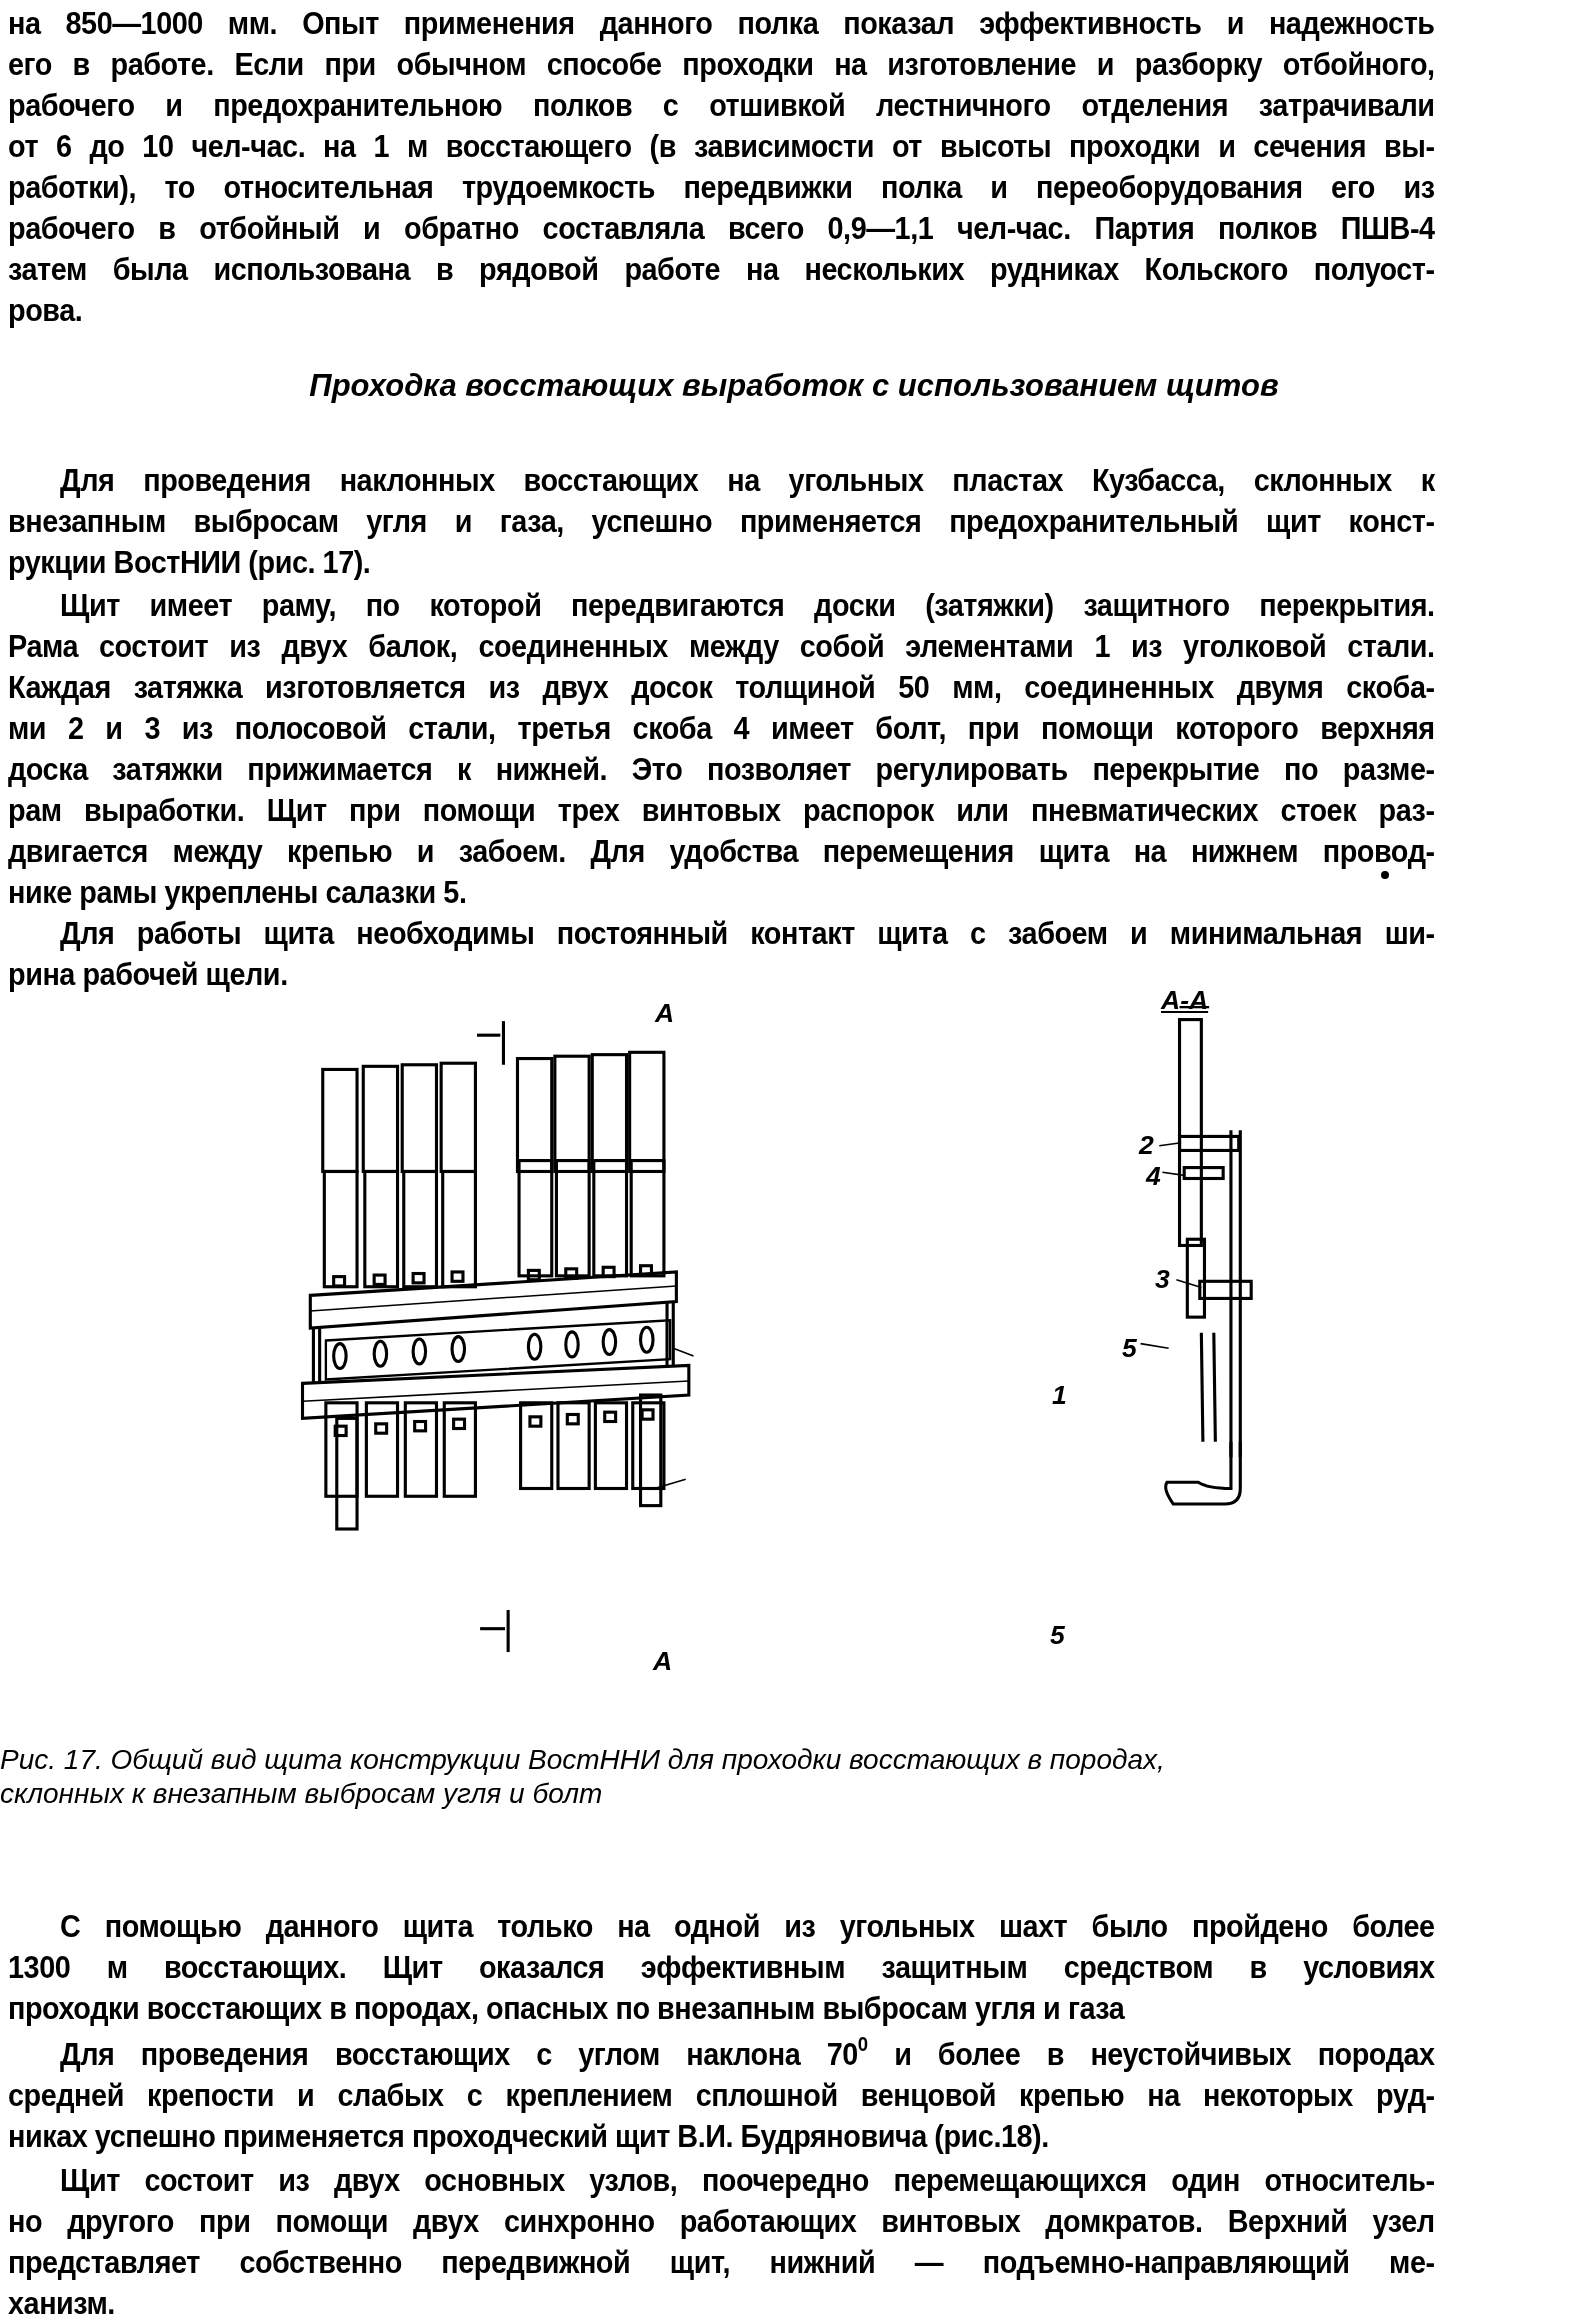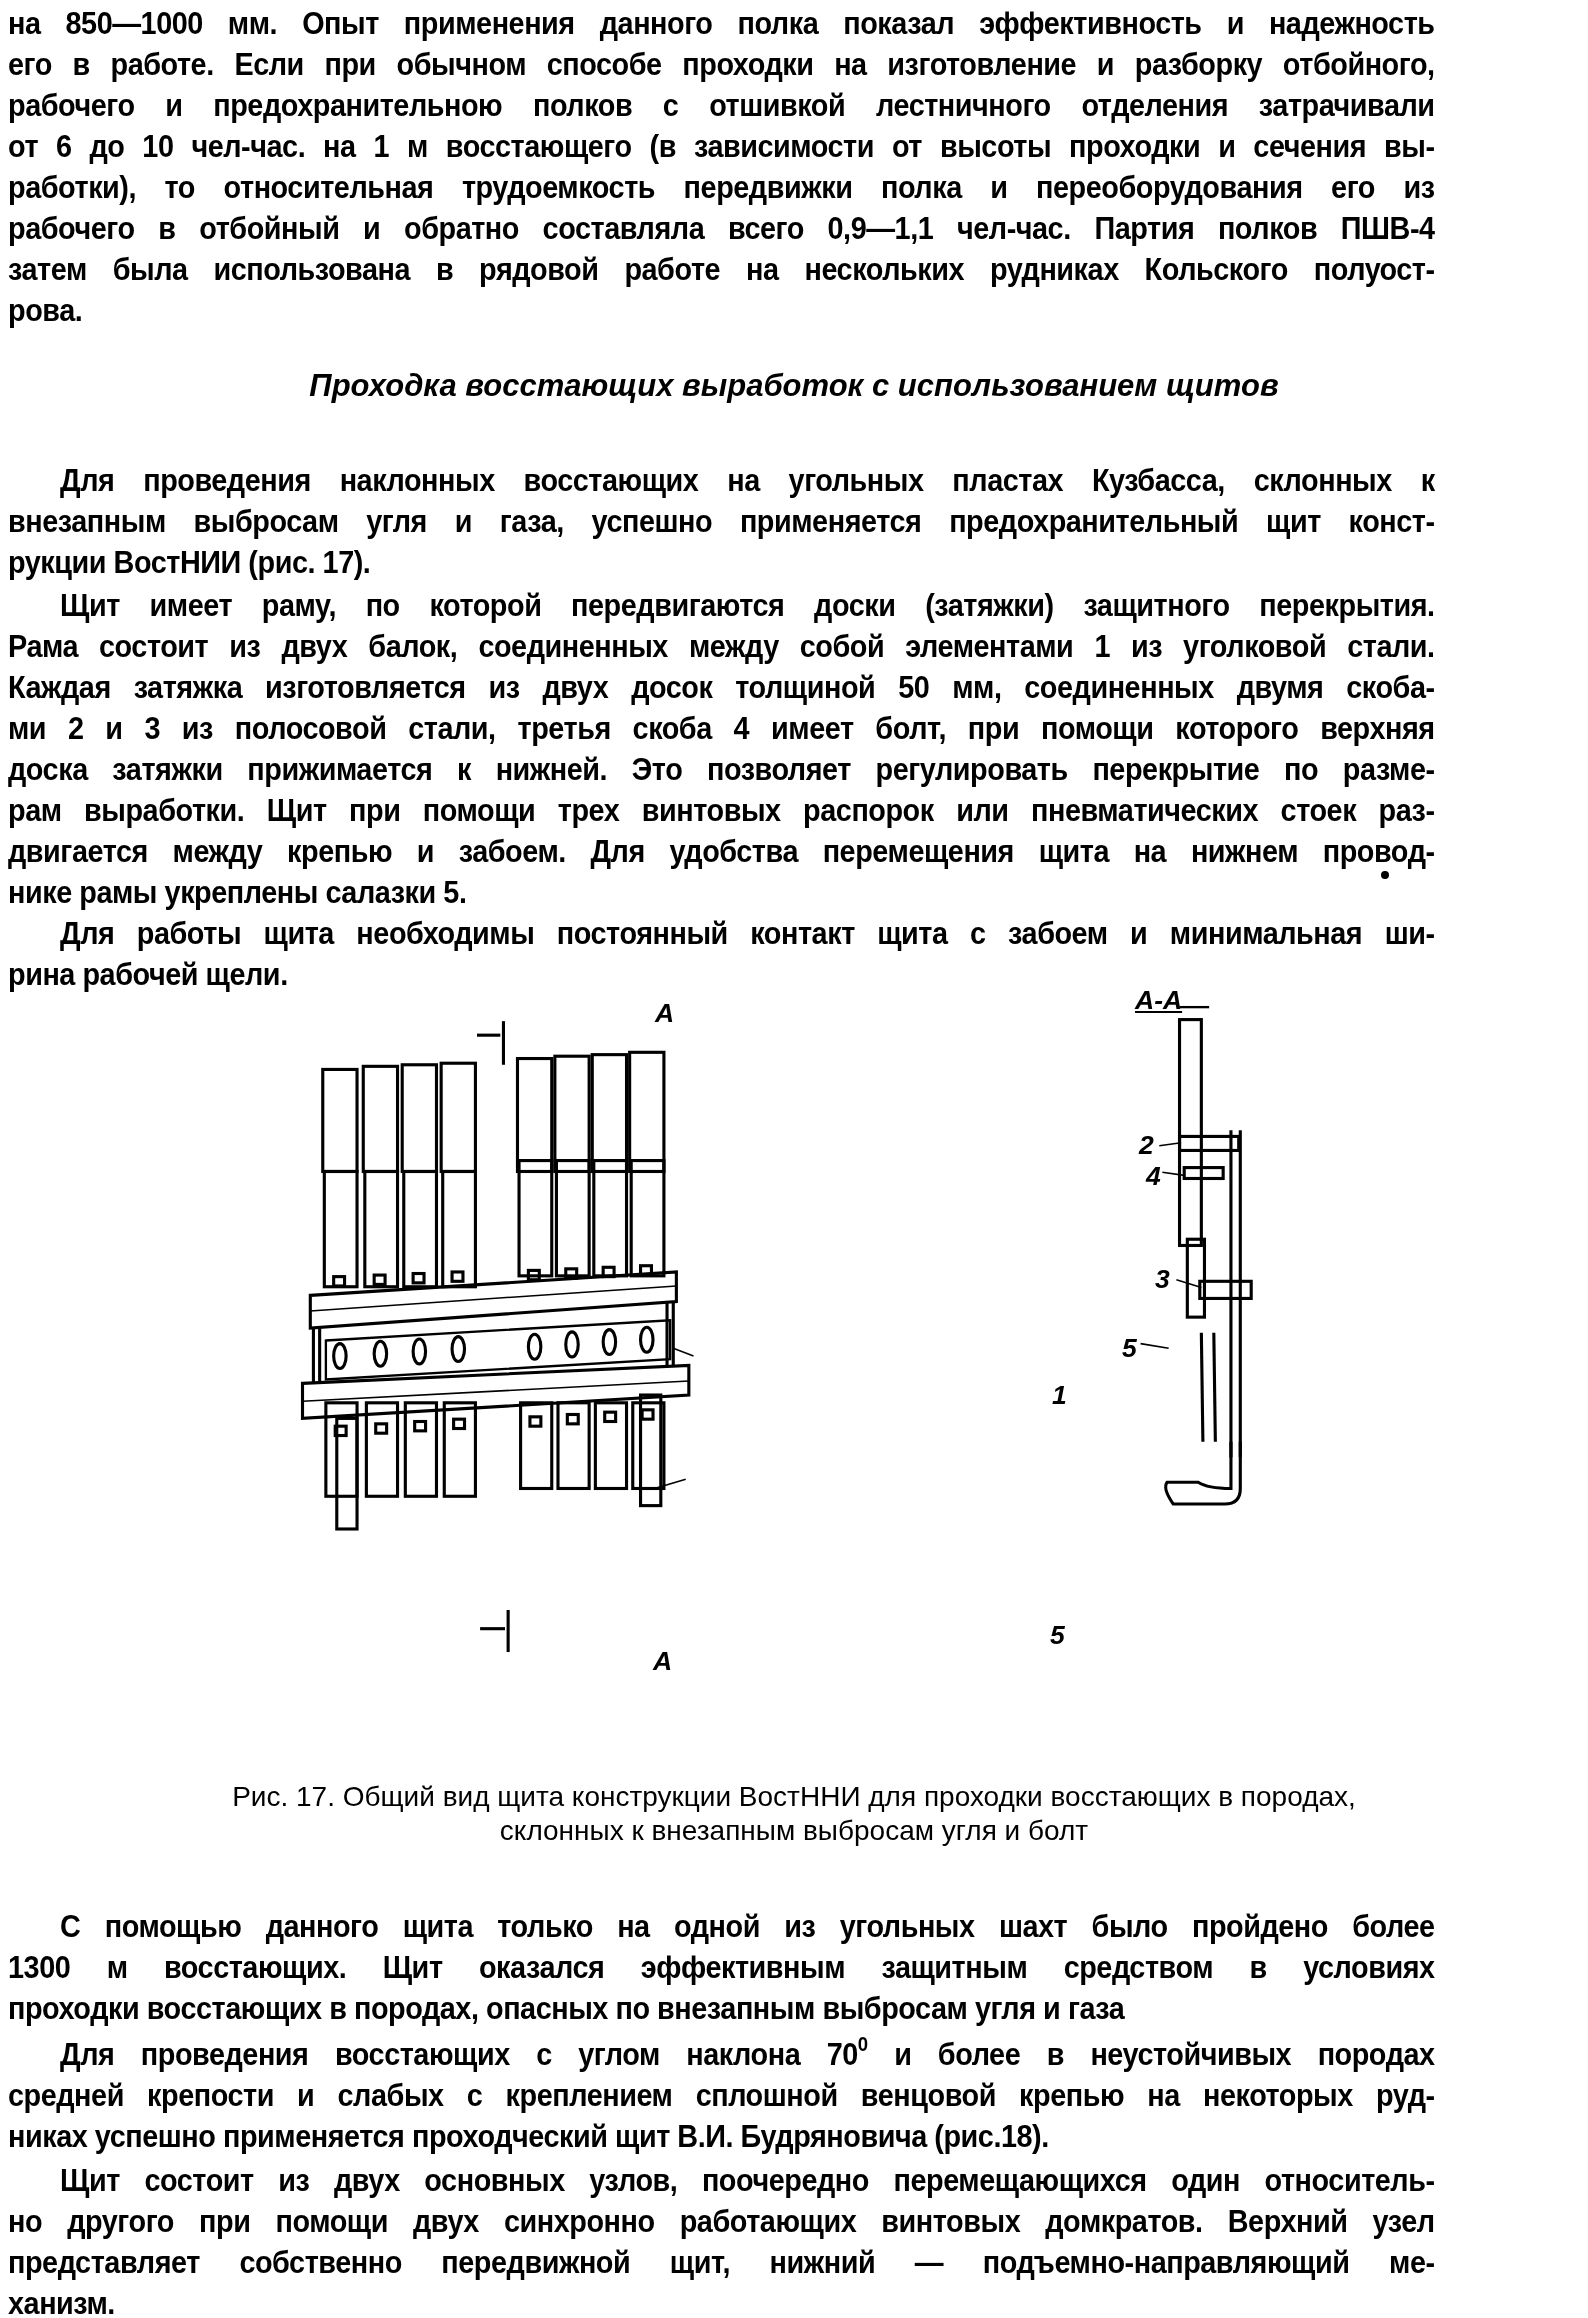--- a/index.html
+++ b/index.html
@@ -165,7 +165,7 @@
     <span class="fig-label" style="left:756px; top:390px;">1</span>
     <span class="fig-label" style="left:754px; top:630px;">5</span>
     
-    <span class="fig-label" style="left:839px; top:-4.7px; text-decoration: underline; text-align: center;">А-А</span>
+    <span class="fig-label" style="left:865px; top:-4.7px; text-decoration: underline; text-align: center;">А-А</span>
     <span class="fig-label" style="left:843px; top:140px;">2</span>
     <span class="fig-label" style="left:850px; top:171px;">4</span>
     <span class="fig-label" style="left:859px; top:274px;">3</span>

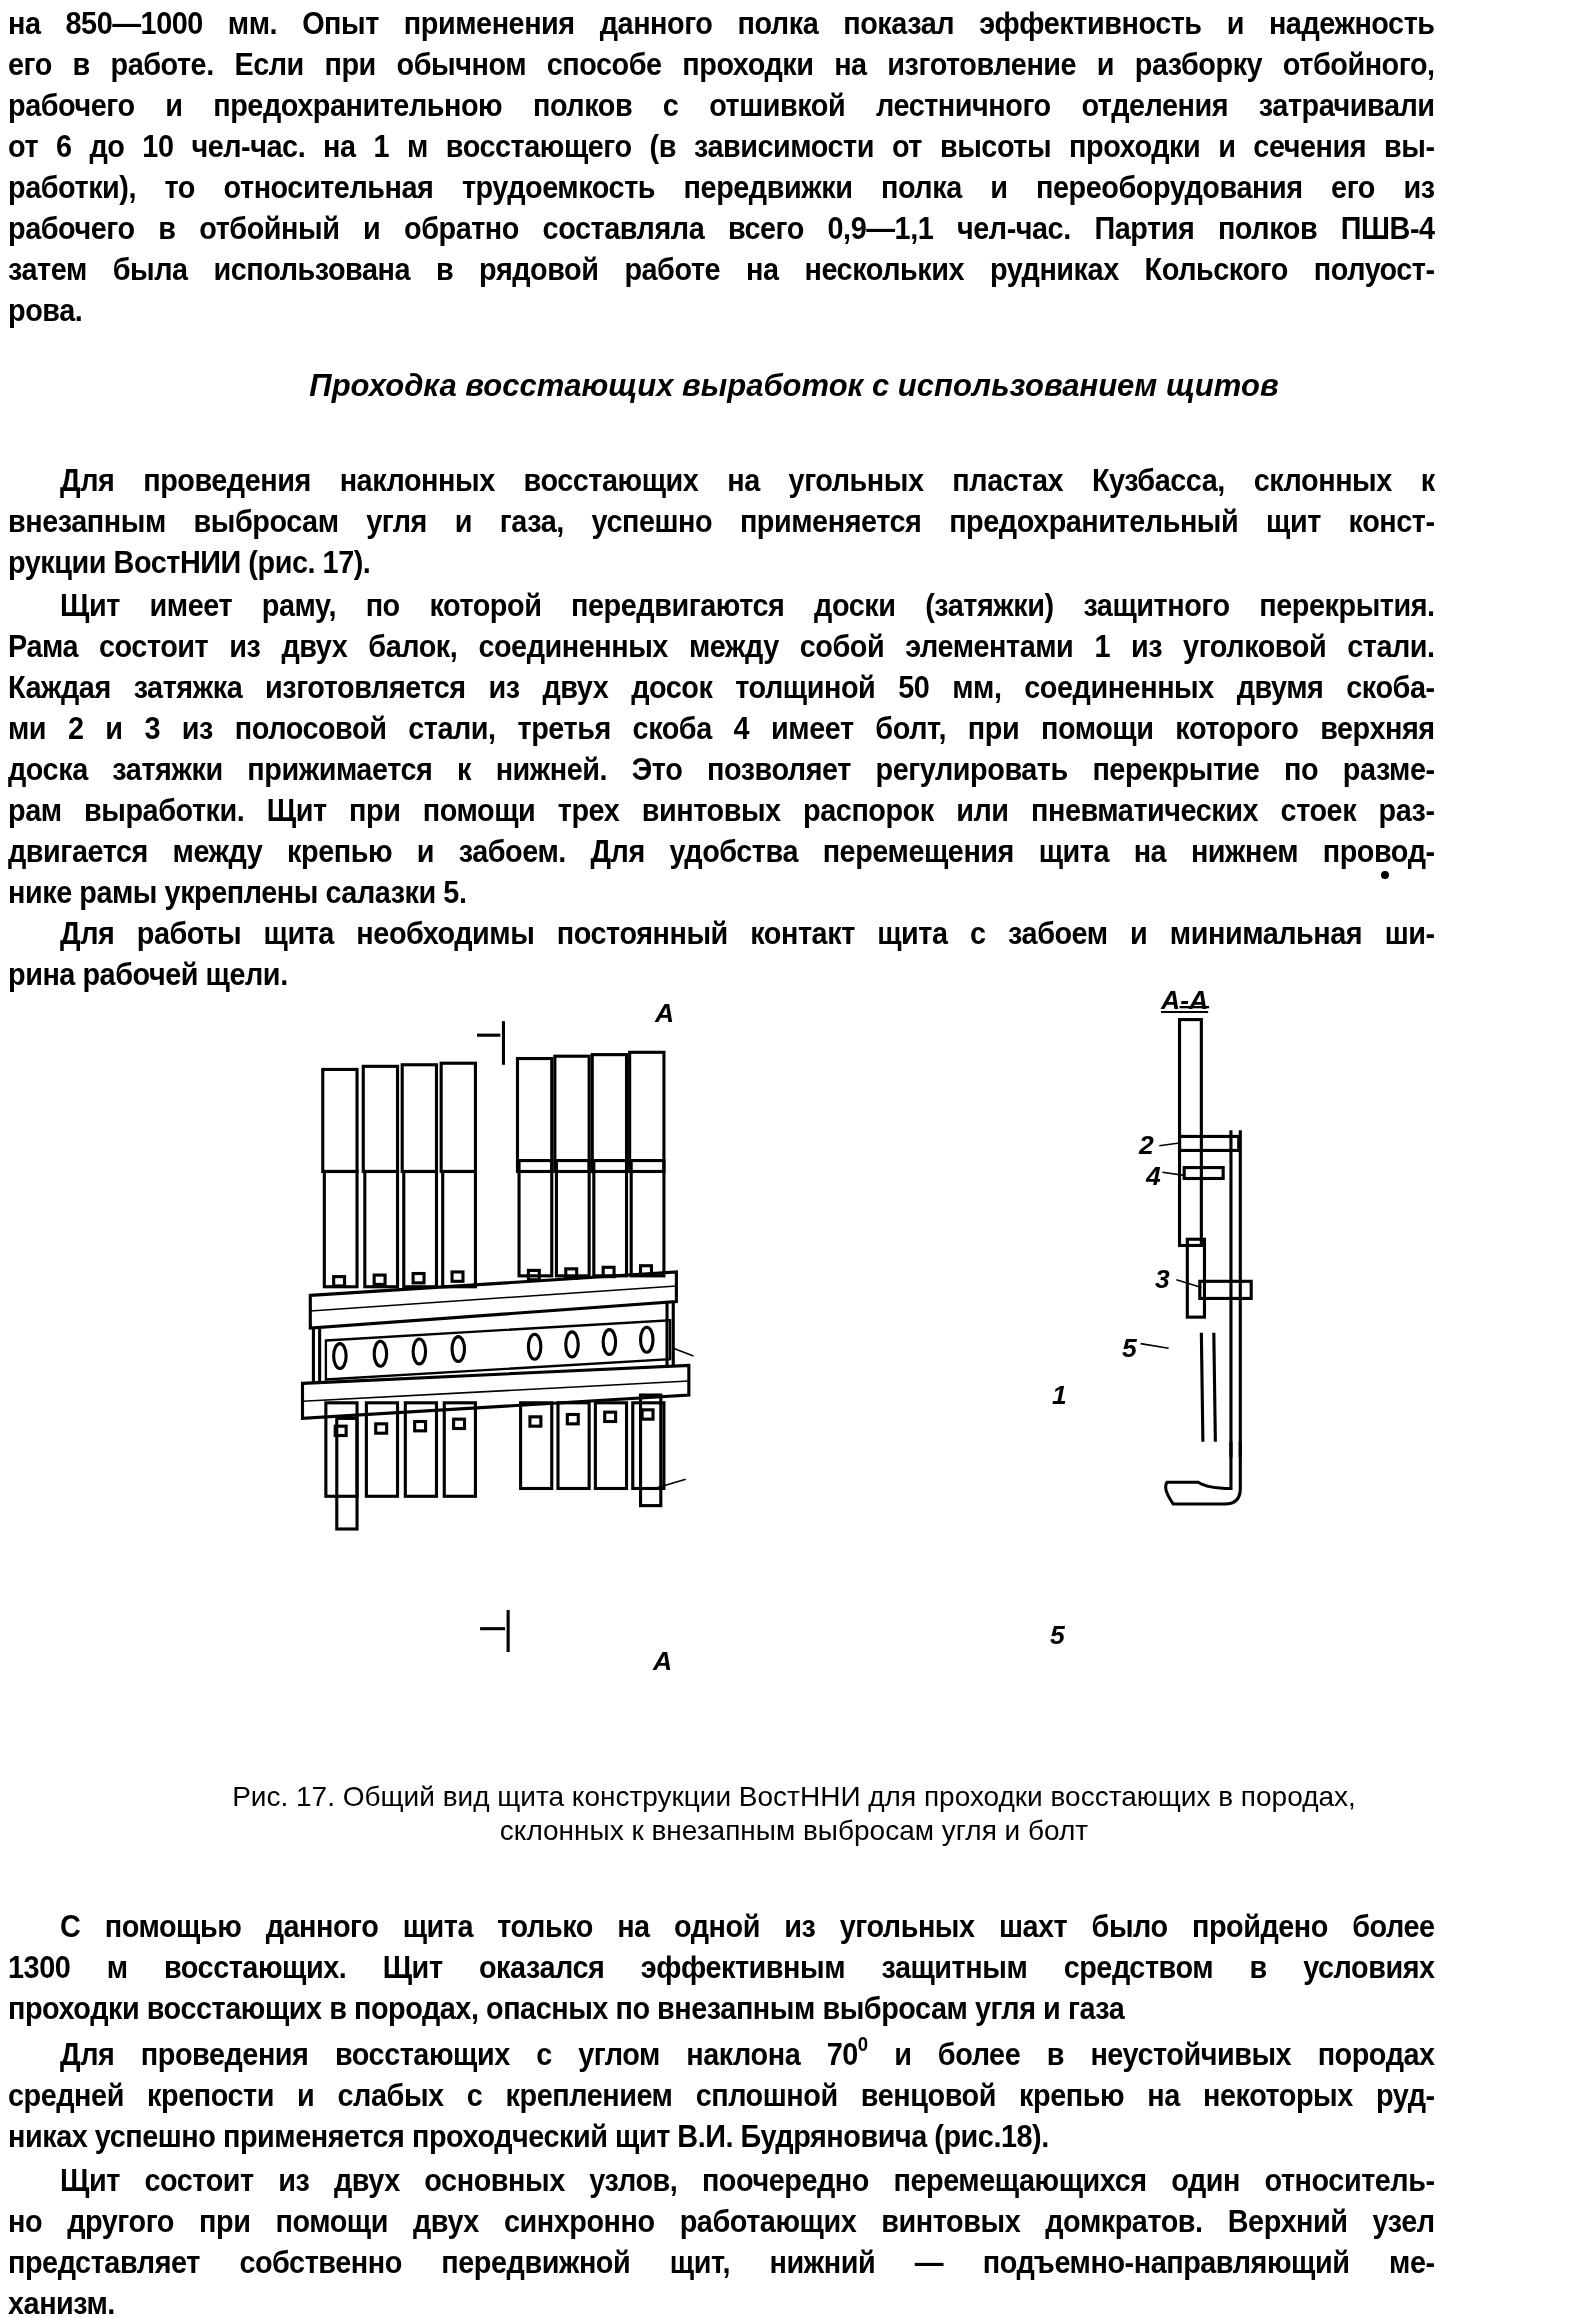--- a/index.html
+++ b/index.html
@@ -24,7 +24,7 @@
   }
   .caption {
     position: absolute; left: 0; width: 1588px; top: 1743px;
-    text-align: center; font-size: 28px; line-height: 34px; margin-top: 37px;
+    font-size: 28px; font-style: italic; line-height: 34px;
   }
   .caption span { display: block; }
   .fig { position: absolute; left: 296px; top: 990px; }

